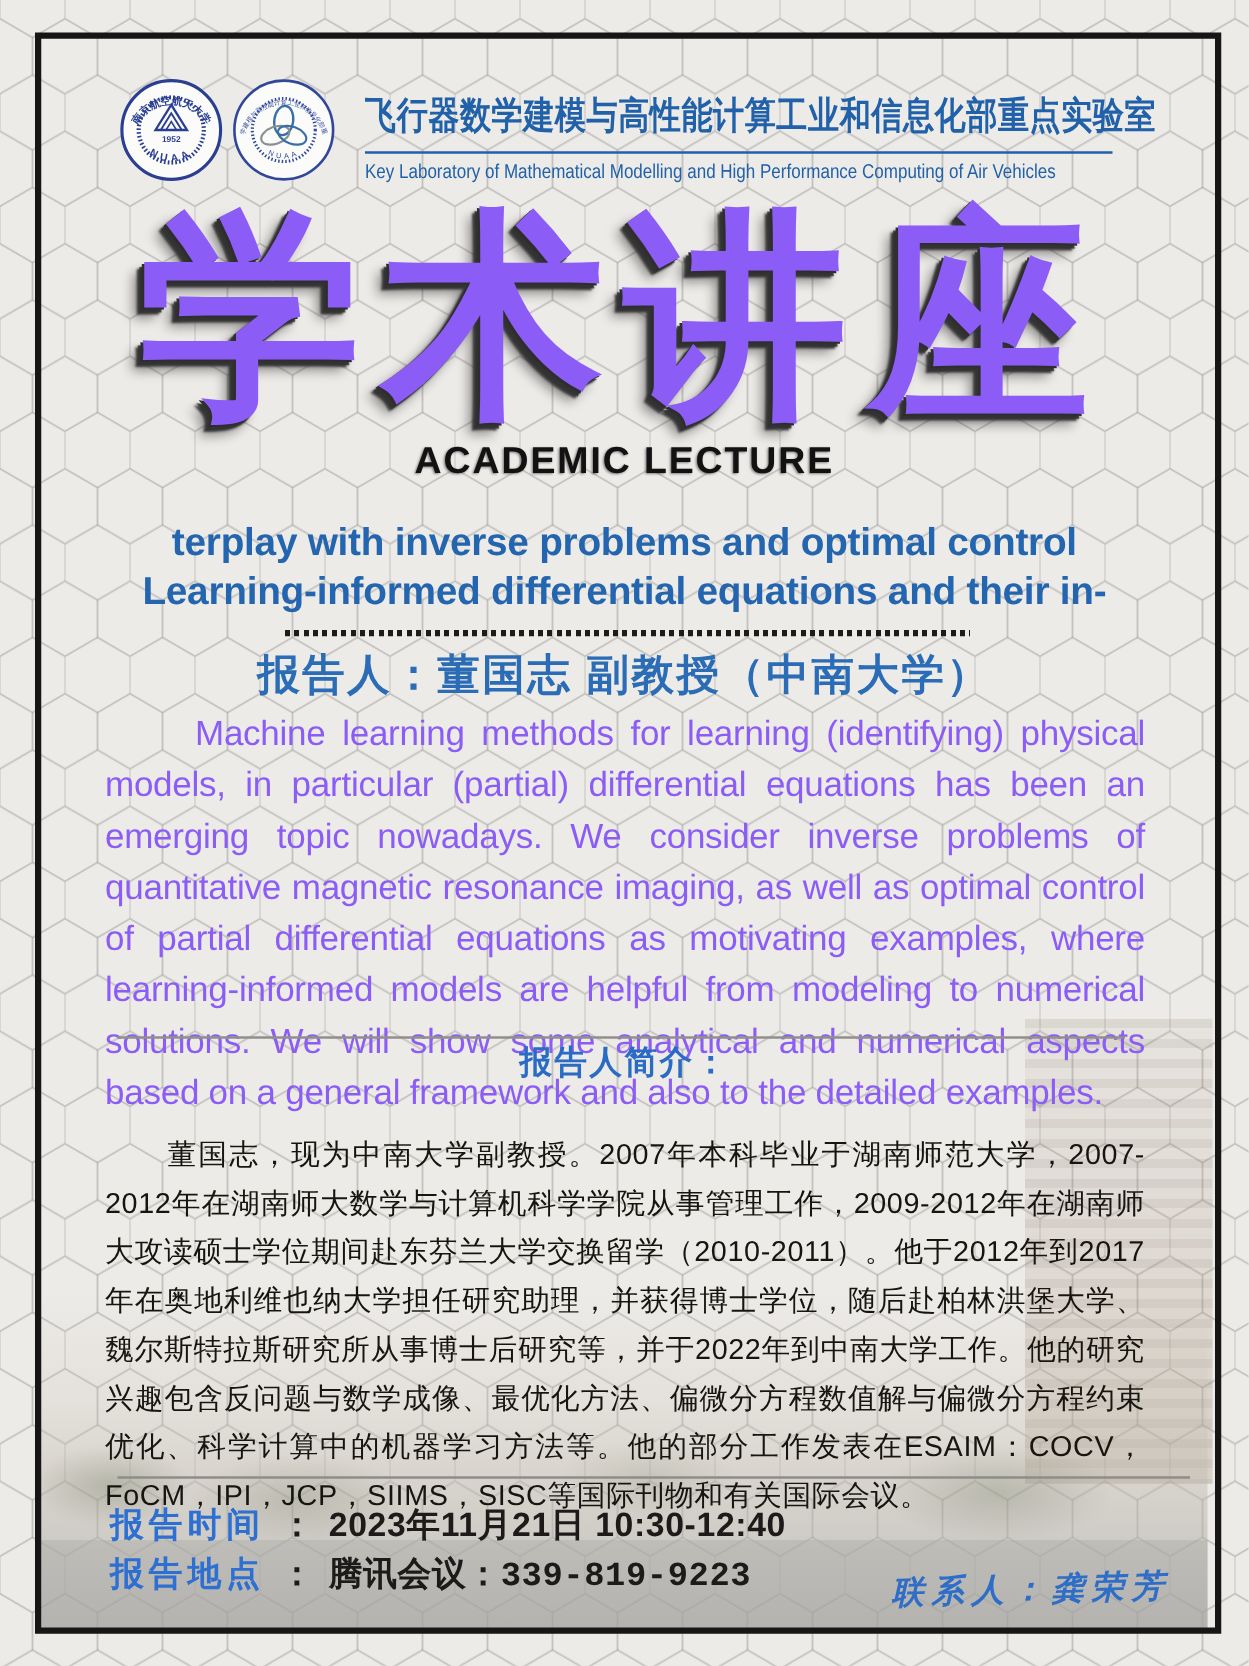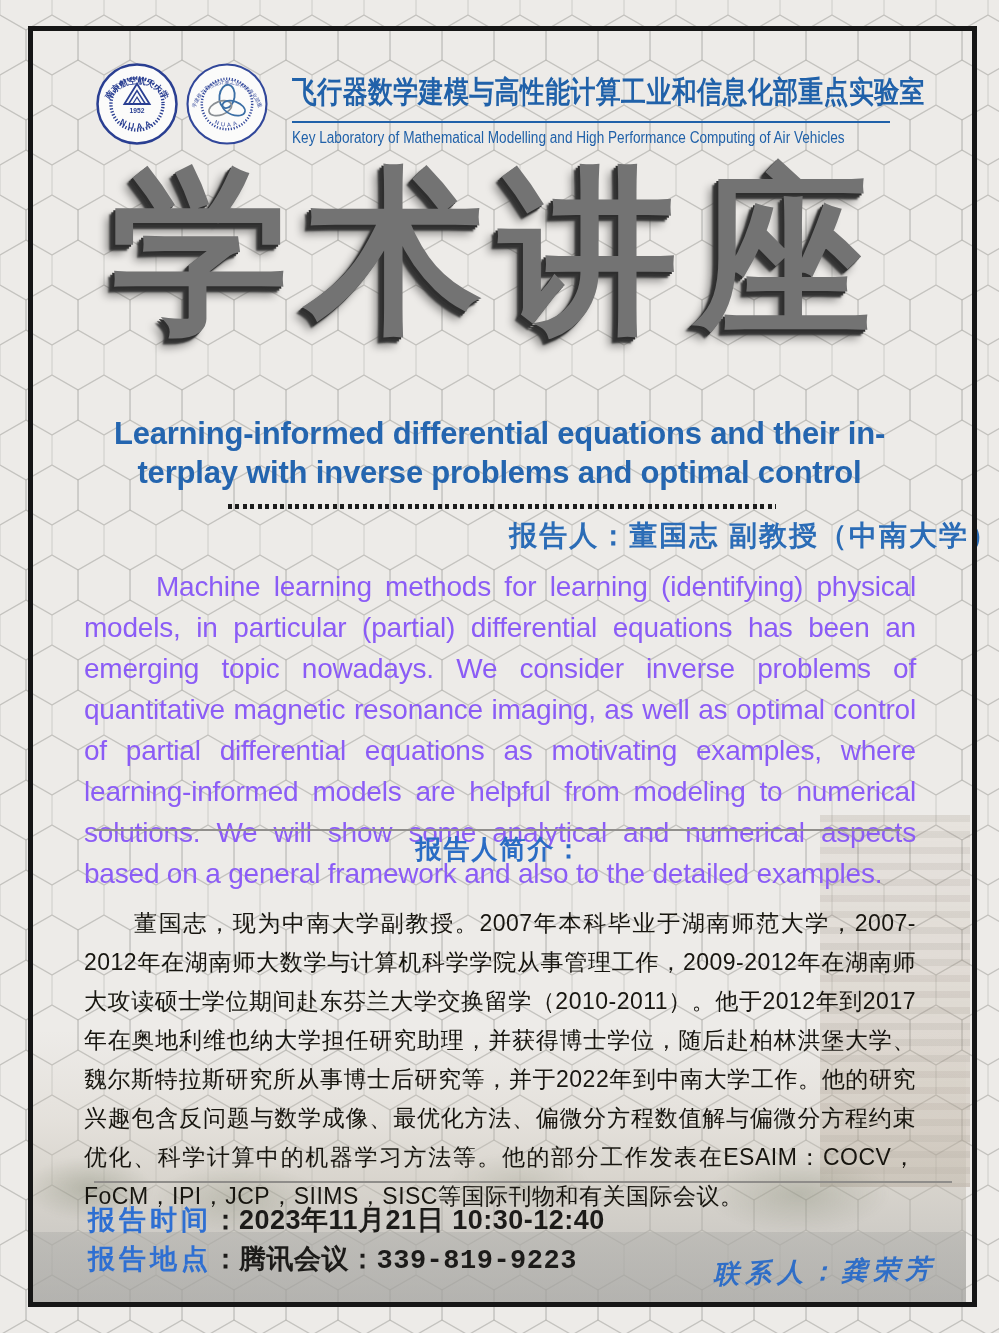--- a/index.html
+++ b/index.html
@@ -68,10 +68,9 @@
   
   .banner-zh{
     position:absolute;left:0;top:158px;width:100%;text-align:center;
-    font-size:178px;line-height:190px;font-weight:900;color:#737373;
+    font-size:178px;line-height:190px;font-weight:900;color:#8b5cf6;
     letter-spacing:16px;white-space:nowrap;
     text-shadow:-2px 2px 0 #2e2e2e,-4px 4px 1px #333,-6px 6px 2px #3a3a3a,-9px 9px 9px rgba(0,0,0,0.40);
-    font-family:Liberation Serif, serif;
   }
   .banner-en{
     position:absolute;left:0;top:352px;width:100%;text-align:center;

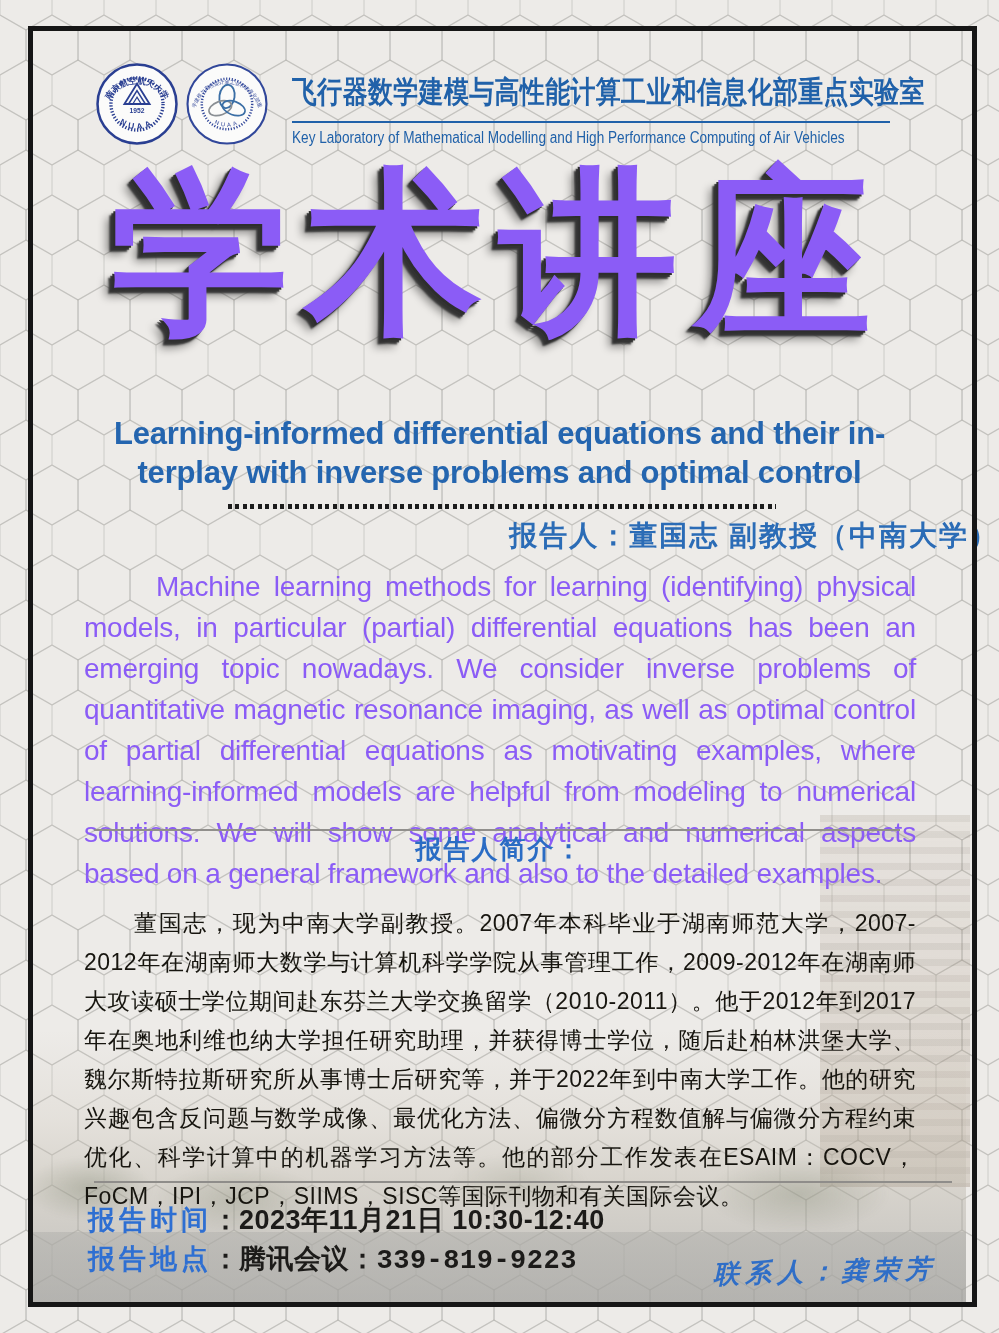--- a/index.html
+++ b/index.html
@@ -195,6 +195,7 @@
     </div>
 
     <div class="banner-zh">学术讲座</div>
+    <div class="banner-en">ACADEMIC LECTURE</div>
 
     <div class="lecture-title">
         <div>Learning-informed differential equations and their in-</div>

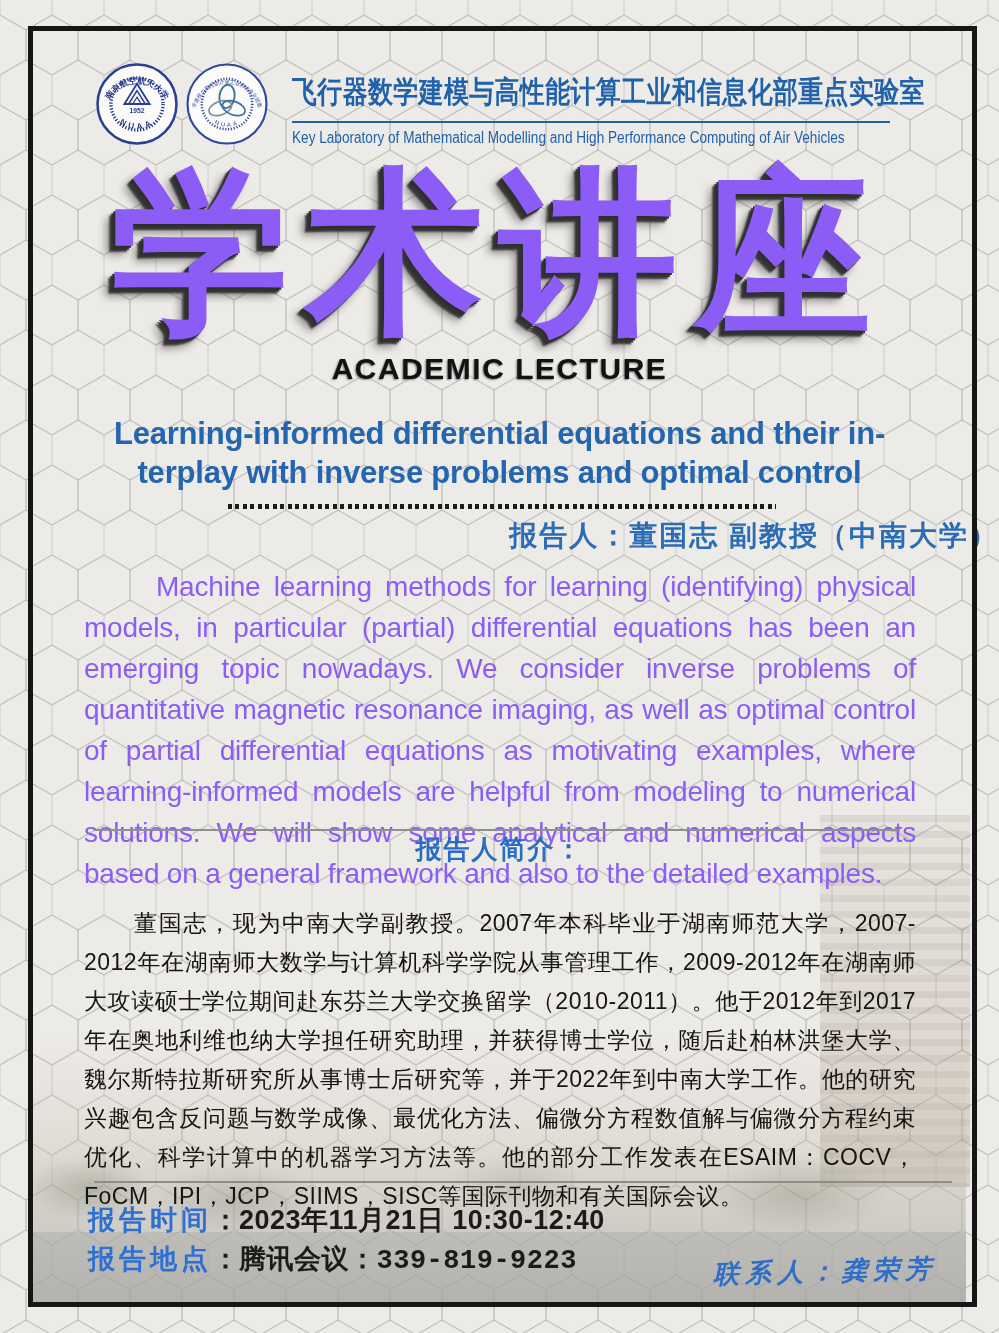--- a/index.html
+++ b/index.html
@@ -198,8 +198,8 @@
     <div class="banner-en">ACADEMIC LECTURE</div>
 
     <div class="lecture-title">
+        <div>terplay with inverse problems and optimal control</div>
         <div>Learning-informed differential equations and their in-</div>
-        <div>terplay with inverse problems and optimal control</div>
       </div>
     <div class="dotted-rule"></div>
     <div class="speaker-line">报告人：董国志 副教授（中南大学）</div>

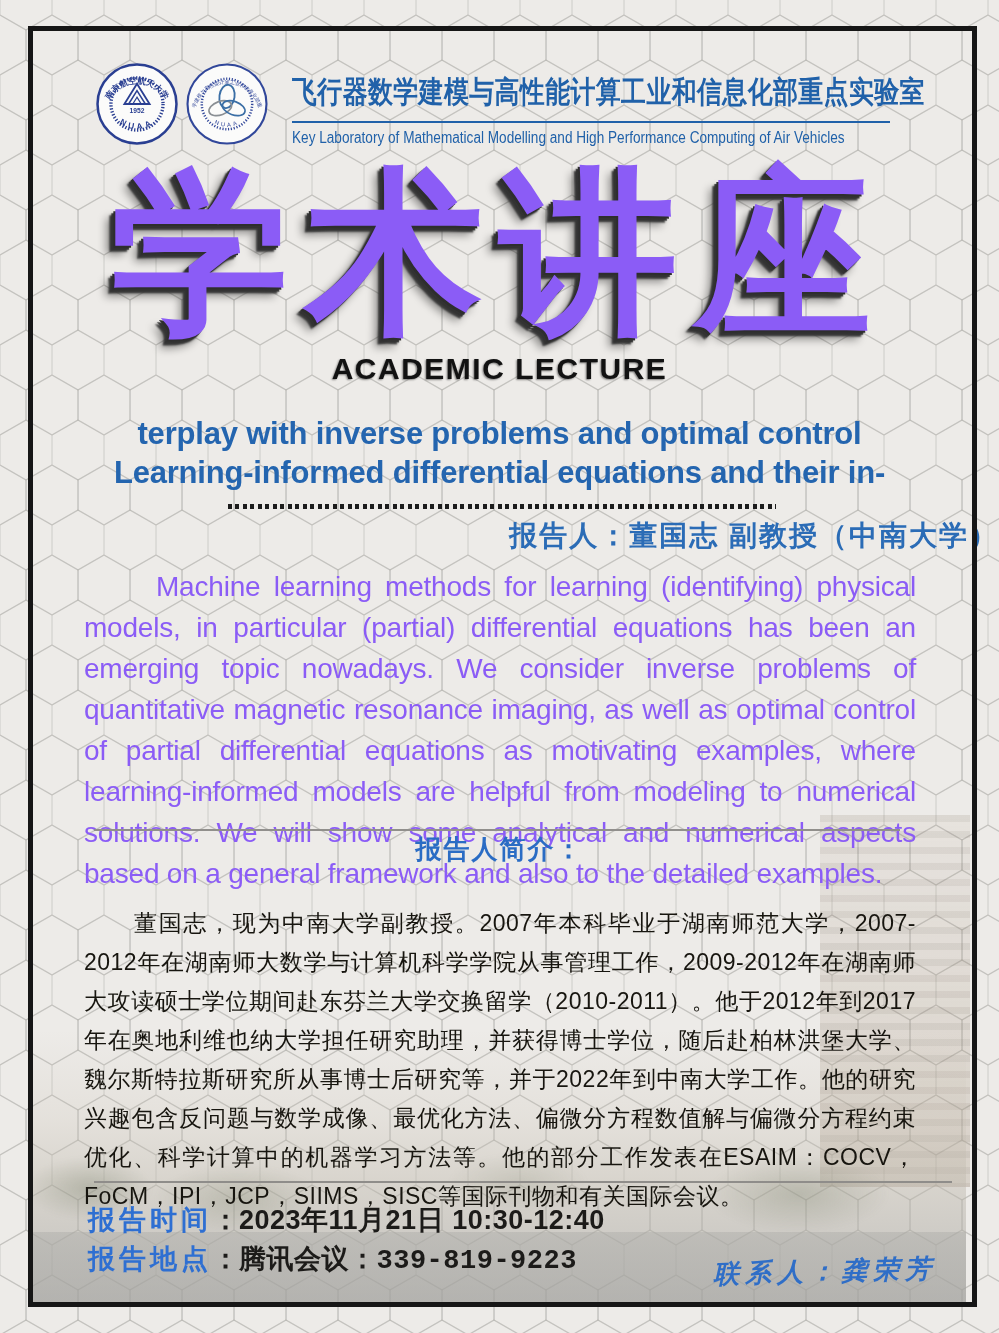--- a/index.html
+++ b/index.html
@@ -89,8 +89,8 @@
     background:repeating-linear-gradient(90deg,#1c1c1c 0 4px,rgba(0,0,0,0) 4px 7.5px);
   }
   .speaker-line{
-    position:absolute;left:0;top:517px;width:100%;text-align:right;
-    font-size:28px;font-weight:bold;color:#2b6cb6;letter-spacing:2px;
+    position:absolute;left:0;top:517px;width:100%;text-align:center;
+    font-size:34px;font-weight:bold;color:#2b6cb6;letter-spacing:2px;
   }
 
   

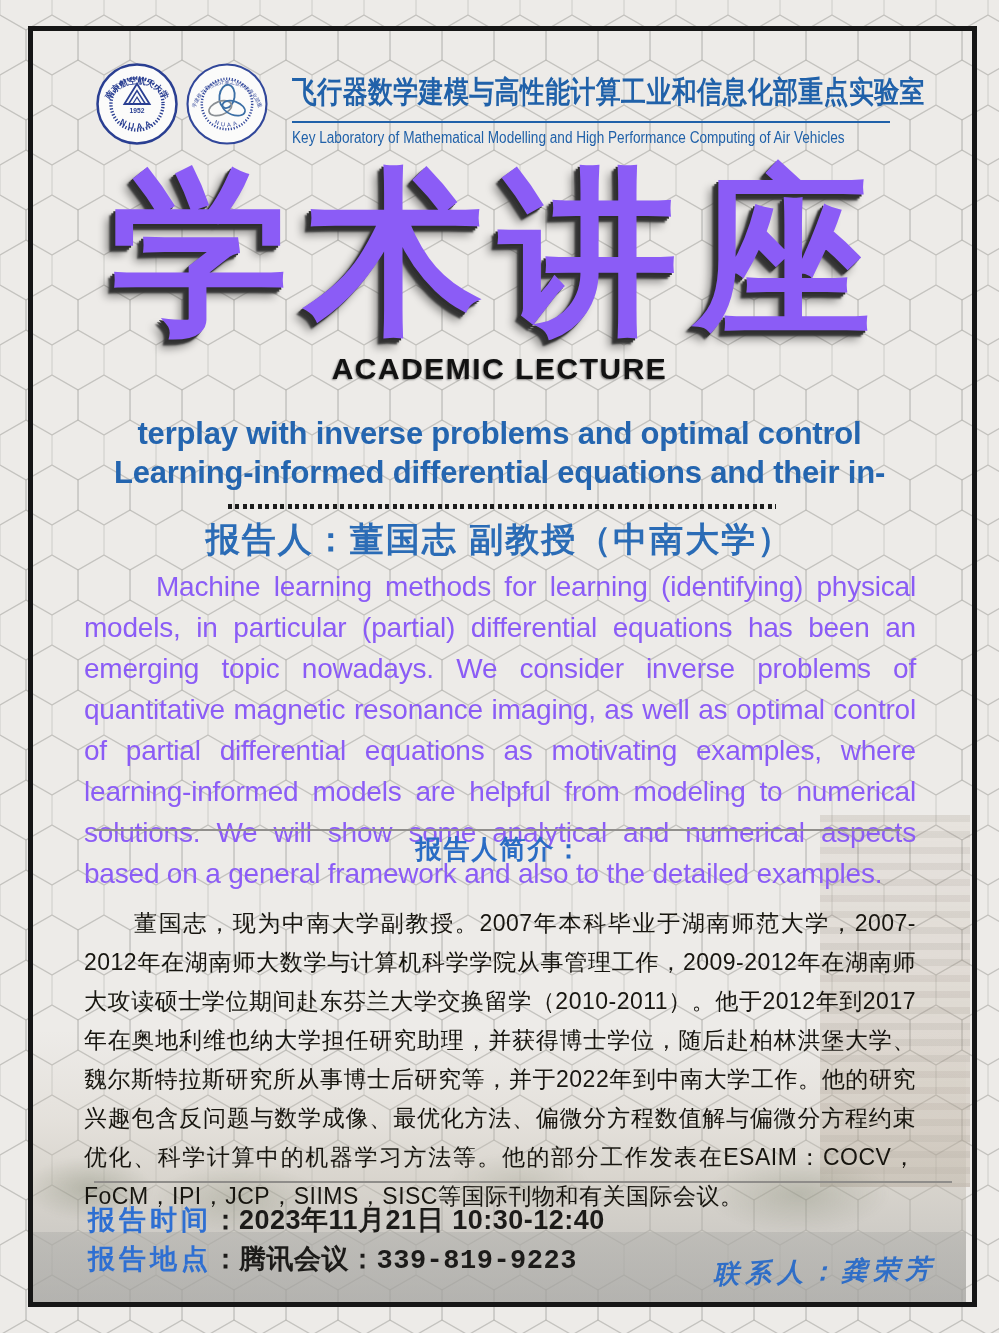--- a/index.html
+++ b/index.html
@@ -116,7 +116,7 @@
 
   
   .footer-row{
-    position:absolute;left:88px;display:flex;align-items:center;gap:0;
+    position:absolute;left:88px;display:flex;align-items:center;gap:12px;
     font-size:27px;font-weight:bold;white-space:nowrap;
   }
   .footer-time{top:1202px;}

